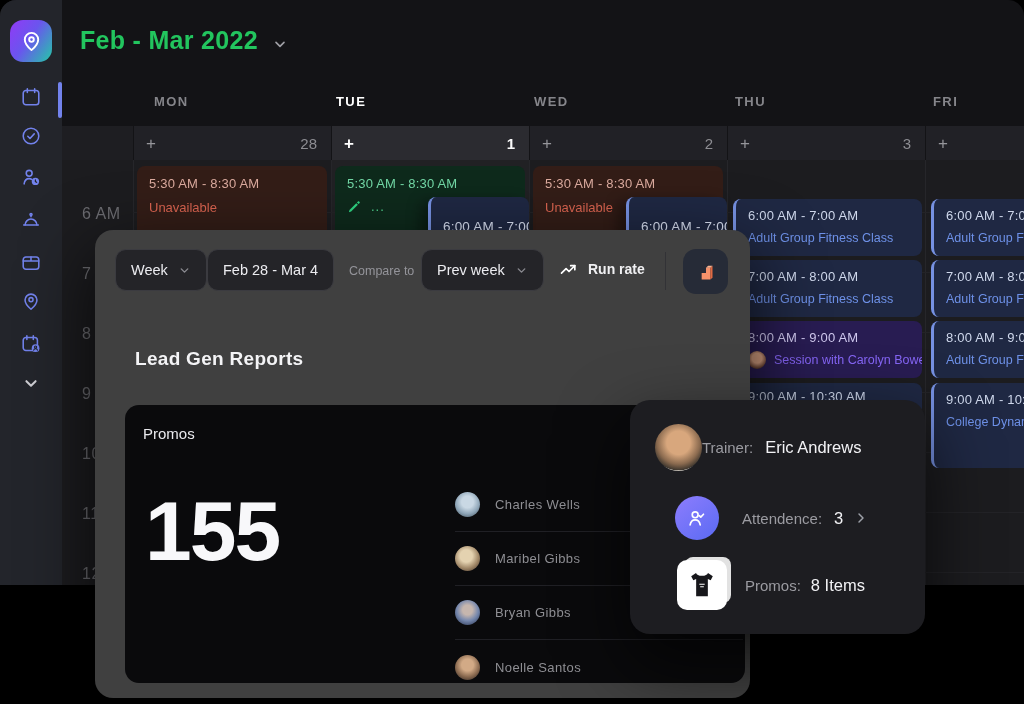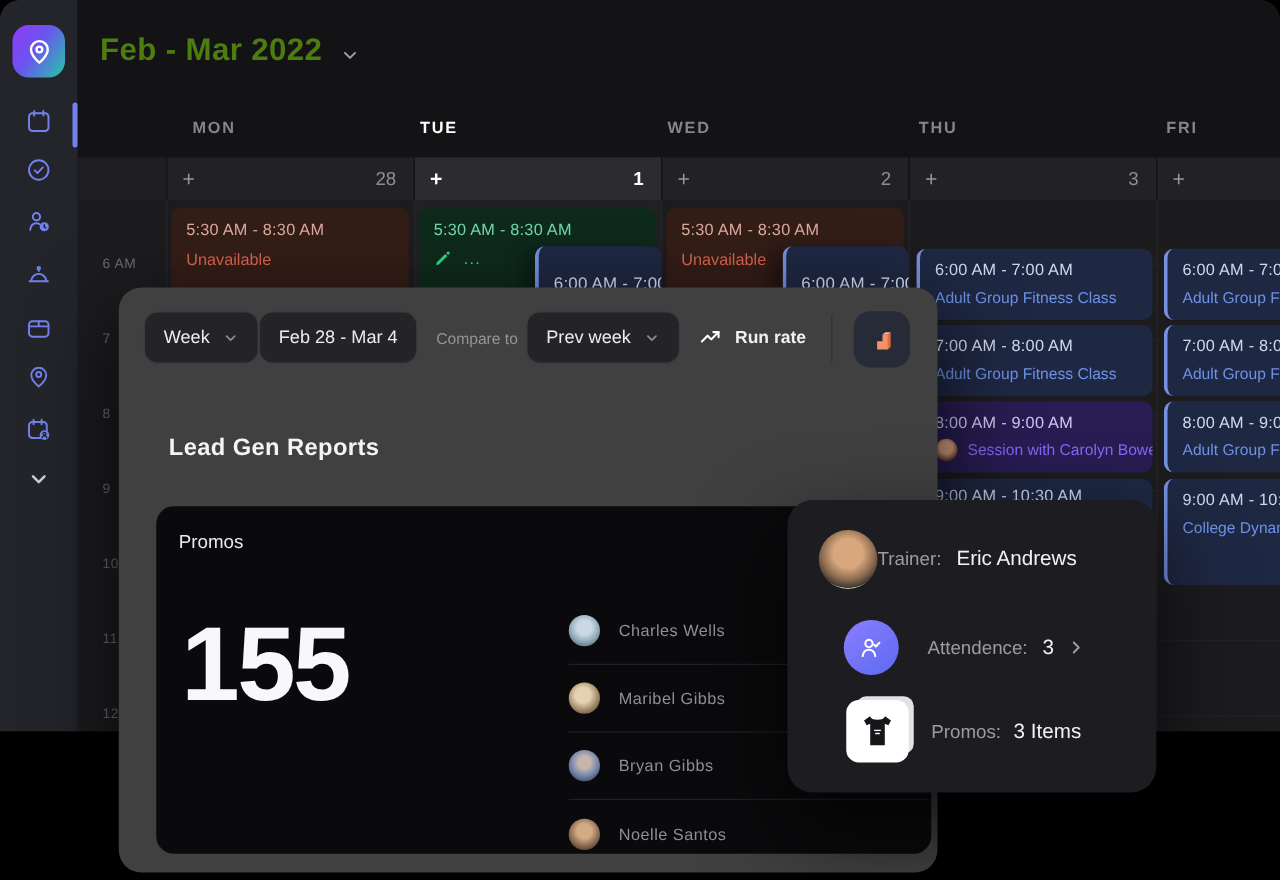--- a/index.html
+++ b/index.html
@@ -55,7 +55,7 @@
   .sicon { position:absolute; left:20px; width:22px; height:22px; cursor:pointer; }
 
   
-  .title { position:absolute; left:80px; top:26px; font-size:25px; font-weight:700; color:#4d7c0f; letter-spacing:.3px; }
+  .title { position:absolute; left:80px; top:26px; font-size:25px; font-weight:700; color:#22c55e; letter-spacing:.3px; }
   .title-chevron { position:absolute; left:272px; top:36px; }
 
   

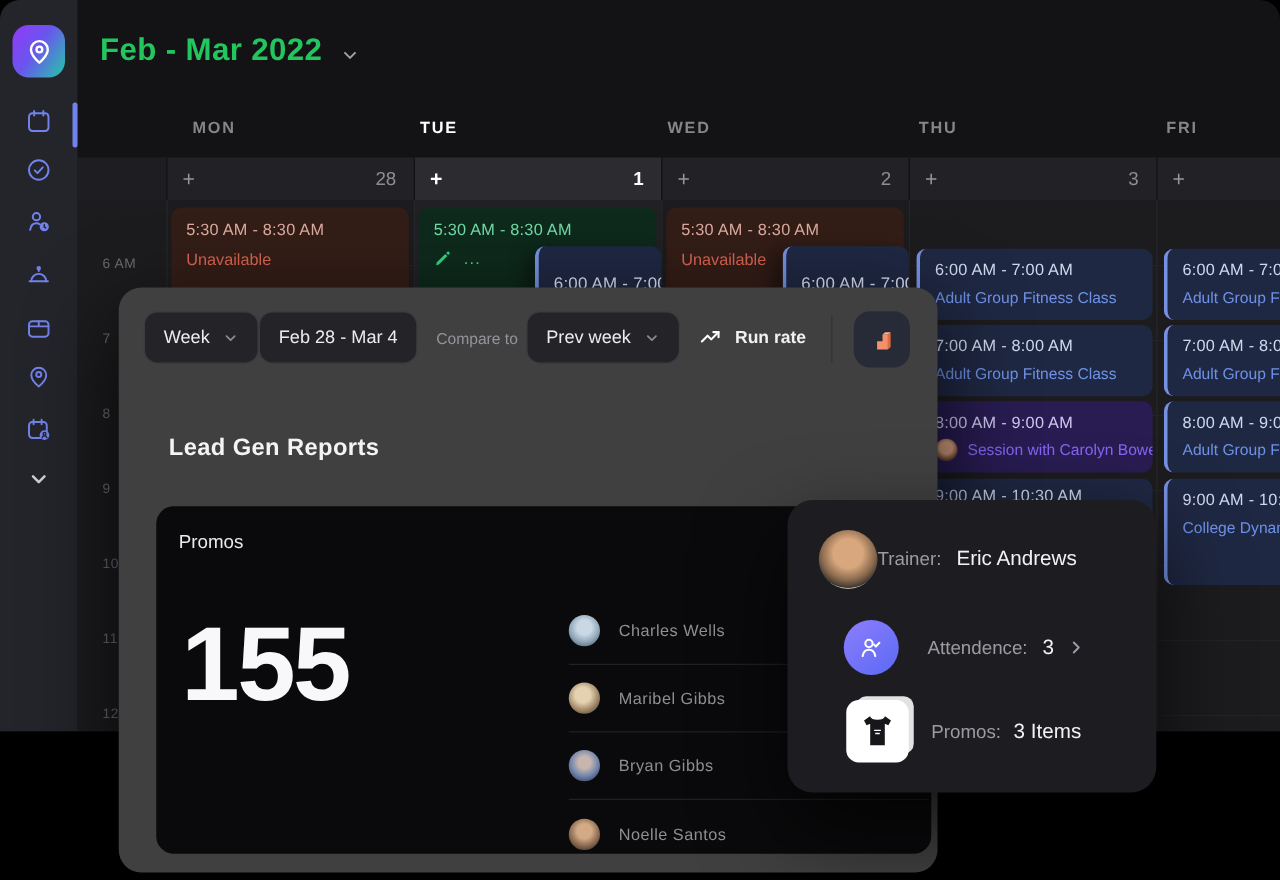--- a/index.html
+++ b/index.html
@@ -13,7 +13,7 @@
   .today-col { position:absolute; left:331px; top:160px; width:198px; height:425px; background:rgba(255,255,255,.022); }
   .vline { position:absolute; top:160px; width:1px; height:425px; background:#26262a; }
   .hline { position:absolute; height:1px; background:#232327; left:133px; width:891px; }
-  .hlabel { position:absolute; font-size:11px; color:#6b6b70; letter-spacing:.5px; }
+  .hlabel { position:absolute; font-size:16px; color:#6b6b70; letter-spacing:.5px; }
   .dlabel { position:absolute; top:94px; font-size:13px; letter-spacing:1.4px; color:#85858a; font-weight:600; }
   .dlabel.today { color:#fff; font-weight:700; }
   .datecell { position:absolute; top:126px; height:34px; background:#212126; border-left:1px solid #131316;

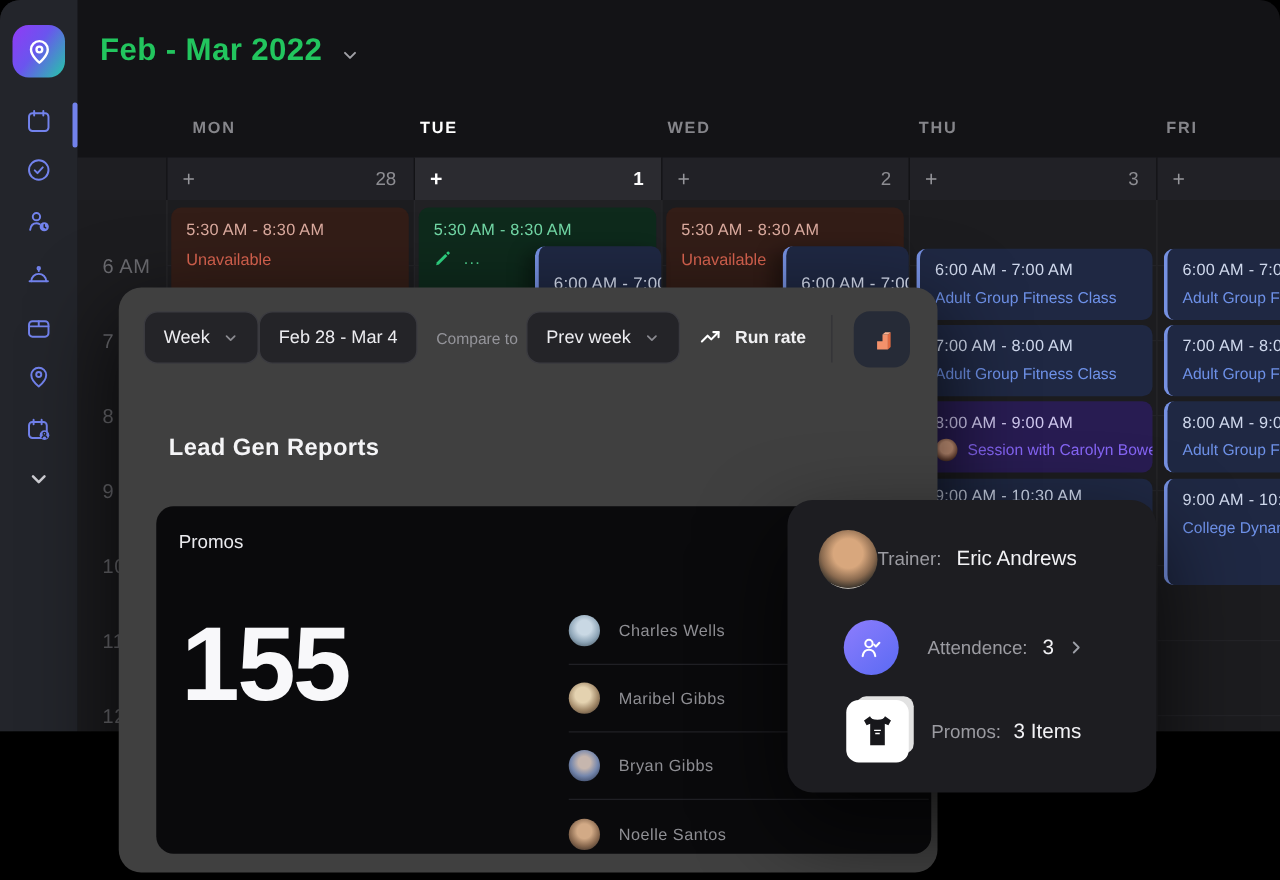--- a/index.html
+++ b/index.html
@@ -389,7 +389,7 @@
         </svg>
       </span>
       <span class="tlabel" style="margin-left:18px">Promos:</span>
-      <span class="tvalue" style="margin-left:10px">3 Items</span>
+      <span class="tvalue" style="margin-left:10px">8 Items</span>
     </div>
   </div>
 

